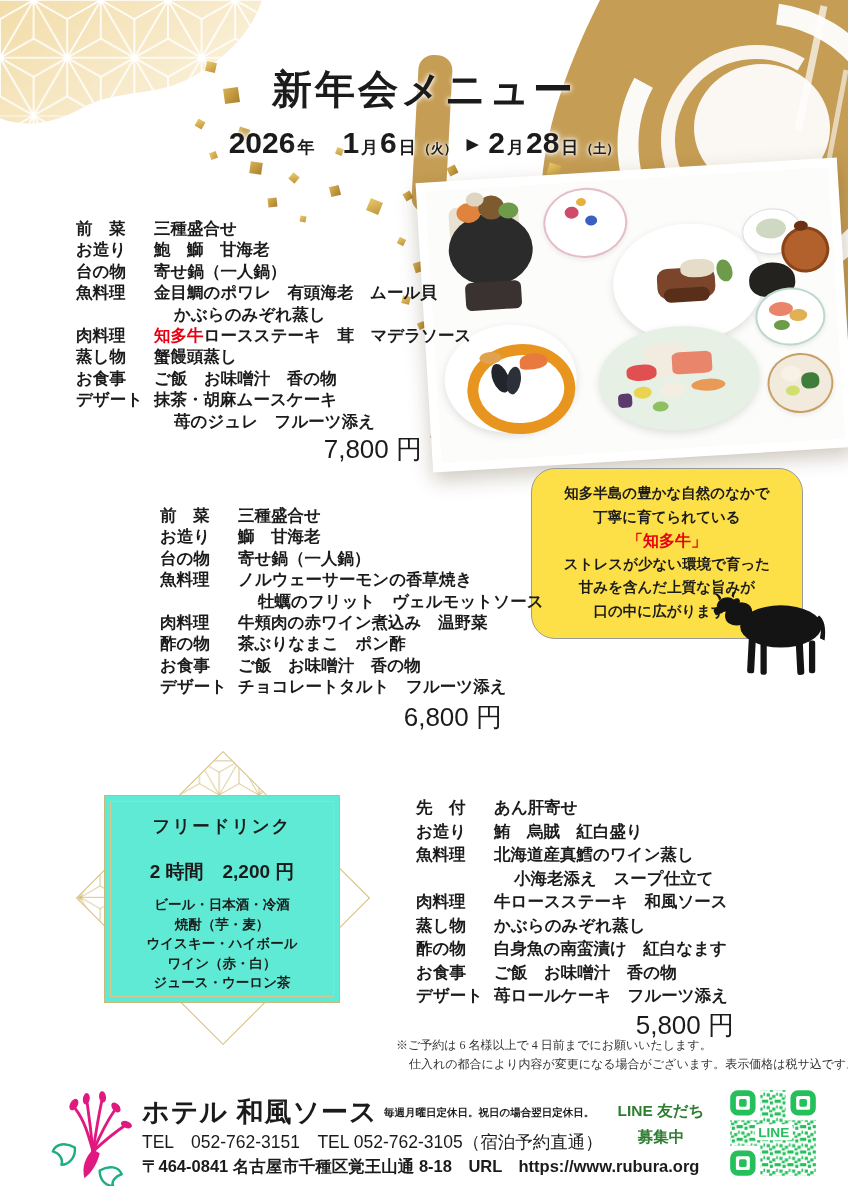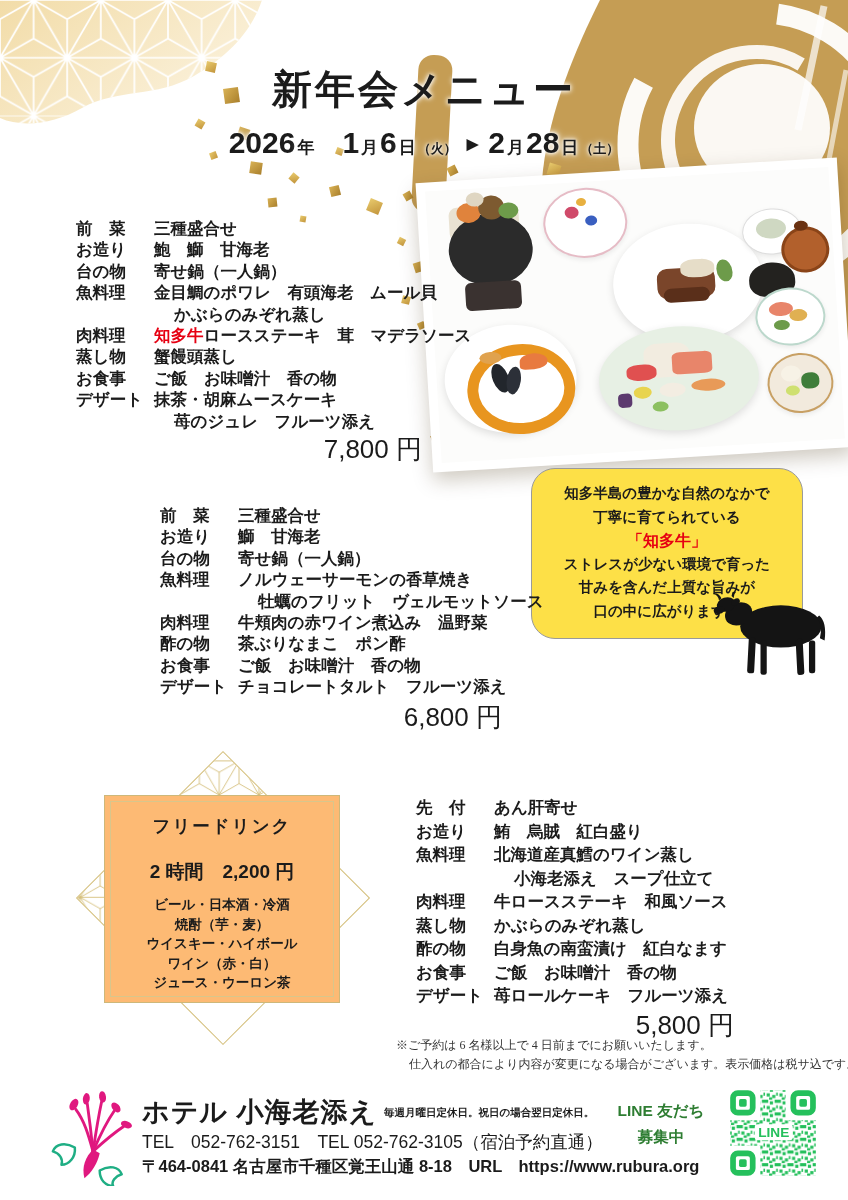--- a/index.html
+++ b/index.html
@@ -47,7 +47,7 @@
   .diamond{position:absolute;left:119px;top:794px;width:206px;height:206px;z-index:3;
            transform:rotate(45deg);border:1.5px solid #d3bd77;overflow:hidden;background:#fff;}
   .fd-box{position:absolute;left:104px;top:795px;width:234px;height:206px;z-index:4;
-          background:#fdba74;border:1.5px solid #cdb87a;}
+          background:#5eead4;border:1.5px solid #cdb87a;}
   .fd-in{position:absolute;inset:5px;border:1px solid #d8c68c;text-align:center;font-weight:bold;}
   .fd-title{margin-top:12px;font-size:17.5px;letter-spacing:2px;}
   .fd-dur{margin-top:21px;font-size:19px;}

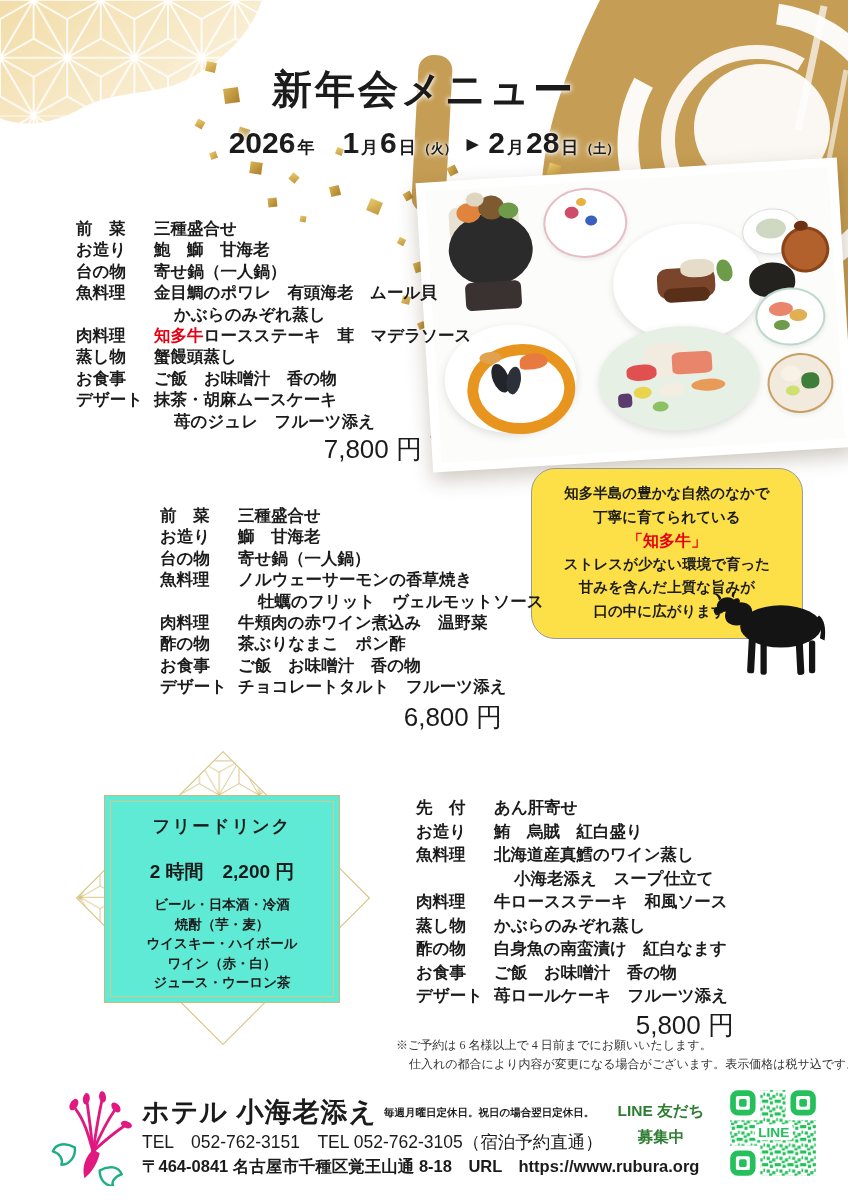--- a/index.html
+++ b/index.html
@@ -391,7 +391,7 @@
       <path d="M52 84 C62 78 72 80 75 88 C68 90 64 96 66 100 C58 100 52 94 52 84 Z"></path>
     </g>
   </svg>
-  <div class="hotel-name">ホテル 小海老添え</div>
+  <div class="hotel-name">ホテル 和風ソース</div>
   <div class="closed-note">毎週月曜日定休日。祝日の場合翌日定休日。</div>
   <div class="tel-line">TEL　052-762-3151　TEL 052-762-3105（宿泊予約直通）</div>
   <div class="addr-line">〒464-0841 名古屋市千種区覚王山通 8-18　URL　https://www.rubura.org</div>

